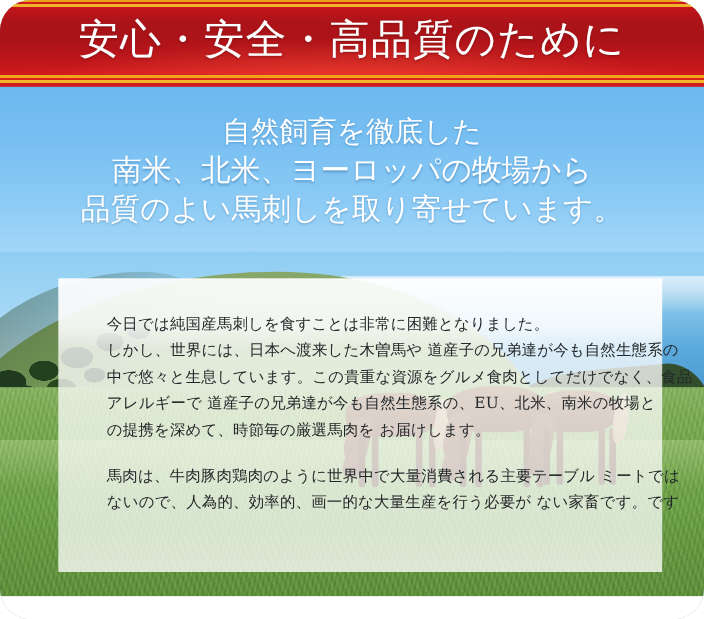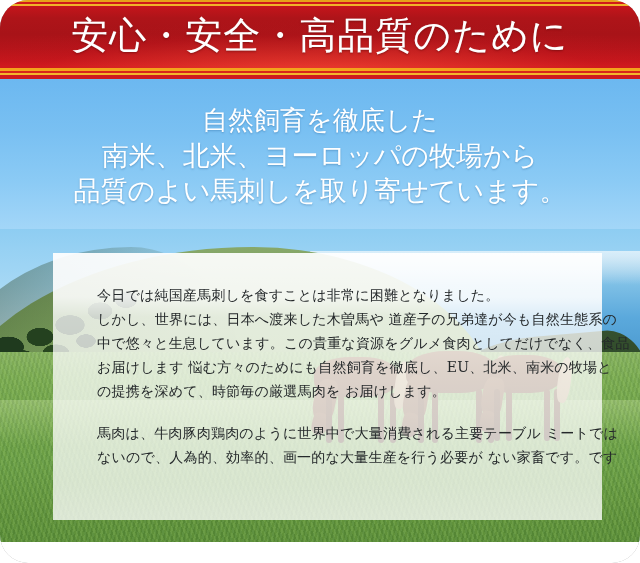--- a/index.html
+++ b/index.html
@@ -269,7 +269,7 @@
         <div class="body-line">今日では純国産馬刺しを食すことは非常に困難となりました。</div>
         <div class="body-line">しかし、世界には、日本へ渡来した木曽馬や 道産子の兄弟達が今も自然生態系の</div>
         <div class="body-line">中で悠々と生息しています。この貴重な資源をグルメ食肉としてだけでなく、食品</div>
-        <div class="body-line">お届けします 悩む方々のためにも自然飼育を徹底し、EU、北米、南米の牧場と</div>
+        <div class="body-line">アレルギーで 道産子の兄弟達が今も自然生態系の、EU、北米、南米の牧場と</div>
         <div class="body-line">の提携を深めて、時節毎の厳選馬肉を お届けします。</div>
       </div>
       <div class="para">

